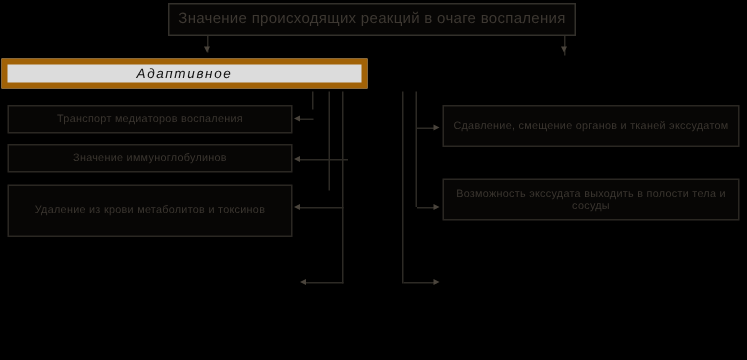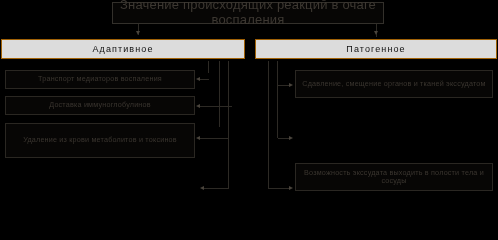--- a/index.html
+++ b/index.html
@@ -31,7 +31,7 @@
   }
   .title-box{
     left:112px;top:2px;width:272px;height:22px;
-    font-size:13px;
+    font-size:10px;
     color:#3d3832;
     border:1px solid #33302b;
   }

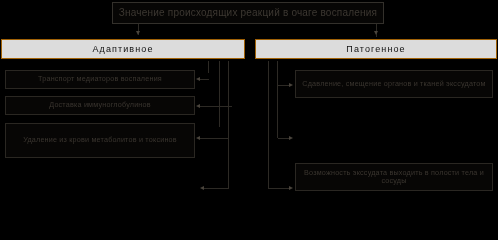--- a/index.html
+++ b/index.html
@@ -38,10 +38,11 @@
   .hdr{
     height:20px;
     background:#dcdcdc;
-    border:1px solid #a16207;
+    border:4px solid #a16207;
     color:#111111;
     font-size:9px;
     letter-spacing:1.1px;
+    font-style:italic;
   }
   .hdr-left{ left:1px;top:39px;width:244px; }
   .hdr-right{ left:255px;top:39px;width:242px; }

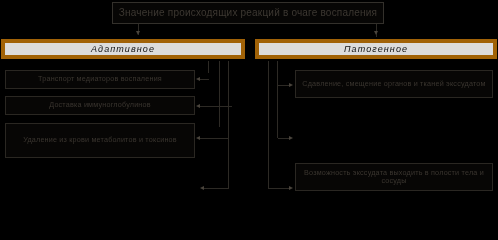--- a/index.html
+++ b/index.html
@@ -91,7 +91,6 @@
 
   <div class="box hdr hdr-left">Адаптивное</div>
 
-  <div class="box hdr hdr-right">Патогенное</div>
 
   <div class="line" style="left:228px;top:61px;width:1px;height:128px;"></div>
   <div class="line" style="left:219px;top:61px;width:1px;height:66px;"></div>

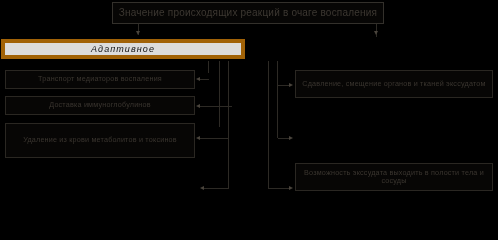--- a/index.html
+++ b/index.html
@@ -122,7 +122,7 @@
 
   <div class="box lbox l1">Транспорт медиаторов воспаления</div>
 
-  <div class="box lbox l2">Доставка иммуноглобулинов</div>
+  <div class="box lbox l2">Значение иммуноглобулинов</div>
 
   <div class="box lbox l3">Удаление из крови метаболитов и токсинов</div>
 

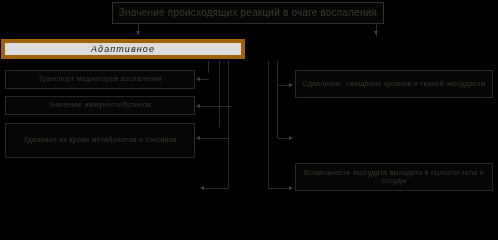--- a/index.html
+++ b/index.html
@@ -55,7 +55,7 @@
   .l4{ left:5px;top:157px;width:195px;height:33px; }
 
   .r1{ left:295px;top:70px;width:198px;height:28px; }
-  .r2{ left:295px;top:119px;width:198px;height:28px;margin-top:44px; }
+  .r2{ left:295px;top:119px;width:198px;height:28px; }
   .r3{ left:295px;top:173px;width:198px;height:28px; }
 
   .line{ position:absolute;background:#2d2a25; }

